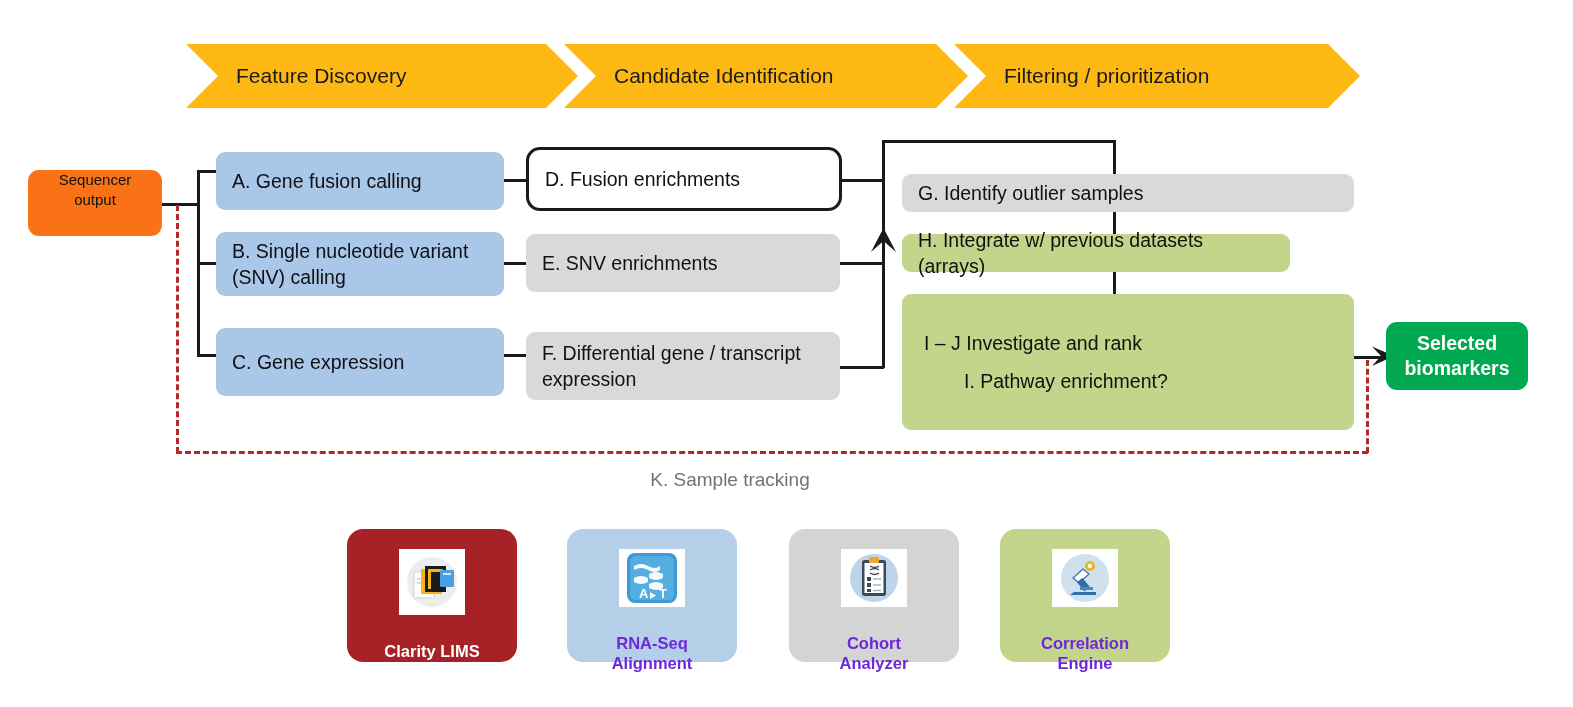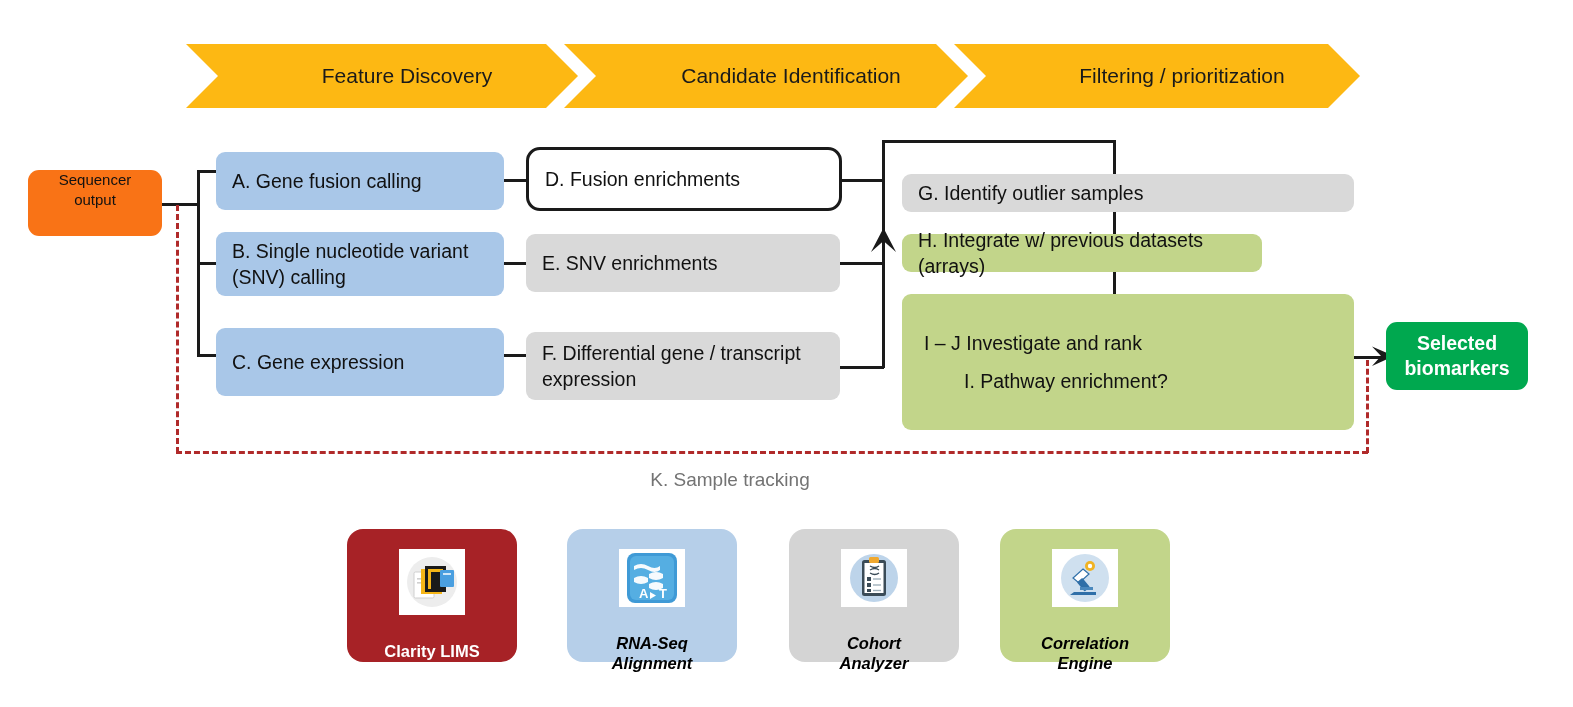--- a/index.html
+++ b/index.html
@@ -14,7 +14,7 @@
 
   
   .chev{
-    display:flex;align-items:center;justify-content:center;
+    display:flex;align-items:center;
     background:#FDB813;color:#1a1a1a;font-size:21px;
     height:63px;
   }

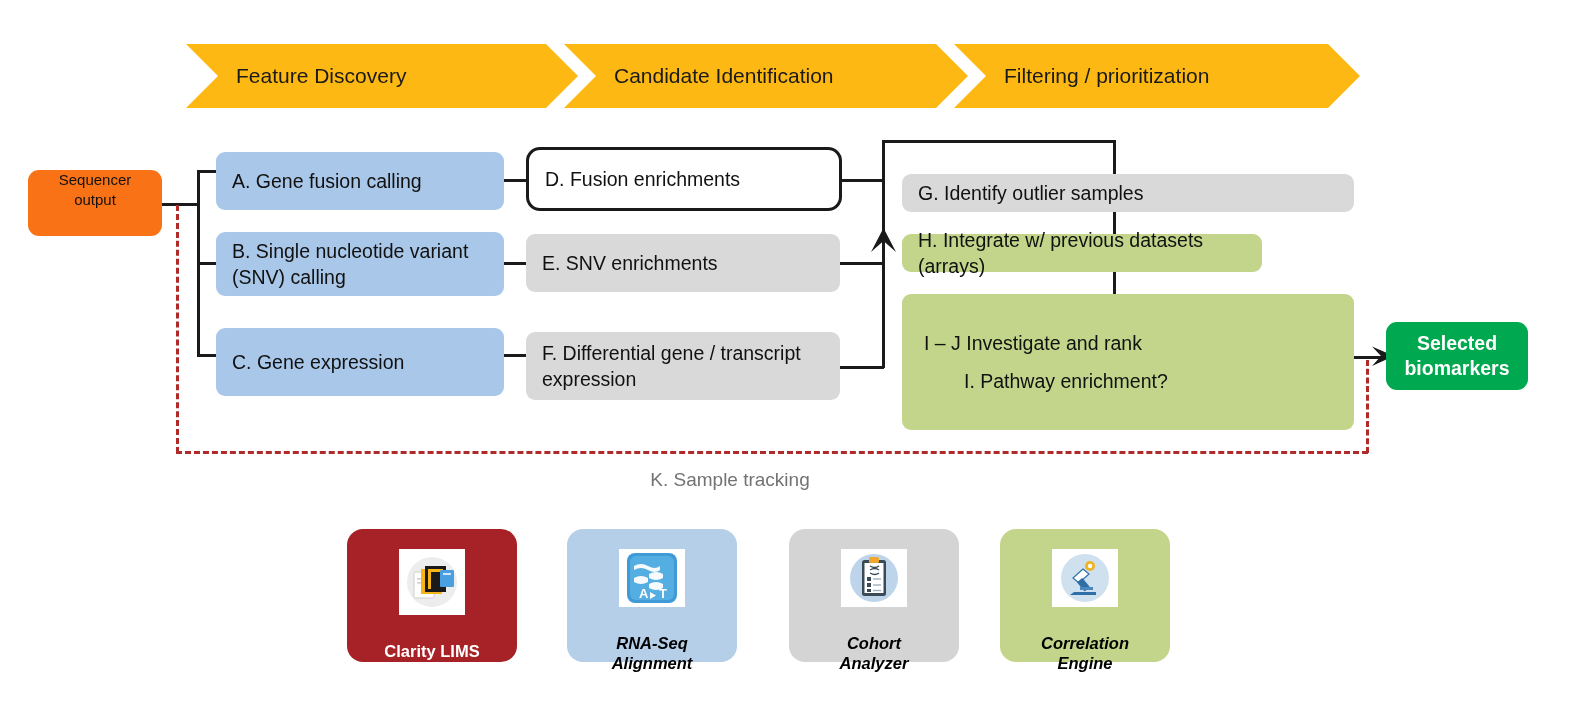--- a/index.html
+++ b/index.html
@@ -177,7 +177,7 @@
     <div class="txt">G. Identify outlier samples</div>
   </div>
 
-  <div class="abs box green" style="left:902px;top:234px;width:360px;height:38px;">
+  <div class="abs box green" style="left:902px;top:234px;width:388px;height:38px;">
     <div class="txt">H. Integrate w/ previous datasets (arrays)</div>
   </div>
 

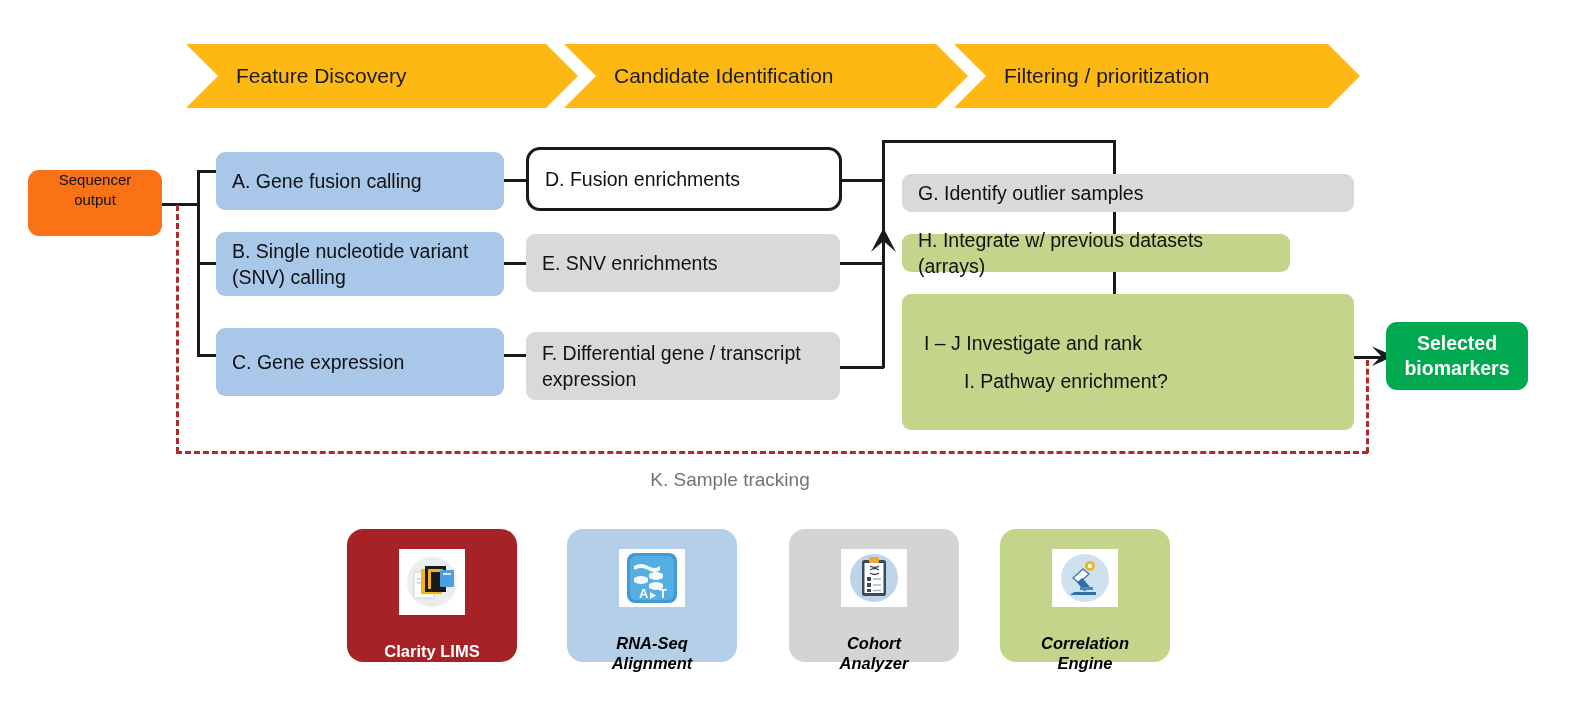--- a/index.html
+++ b/index.html
@@ -78,7 +78,7 @@
   .t-blue{background:#b6cfe9;}
   .t-gray{background:#d4d4d4;}
   .t-green{background:#c2d58a;}
-  .t-blue .nm,.t-gray .nm,.t-green .nm{color:#000000;font-style:italic;}
+  .t-blue .nm,.t-gray .nm,.t-green .nm{color:#6d28d9;}
 
   .ktrack{font-size:19px;color:#737373;text-align:center;}
 </style>

